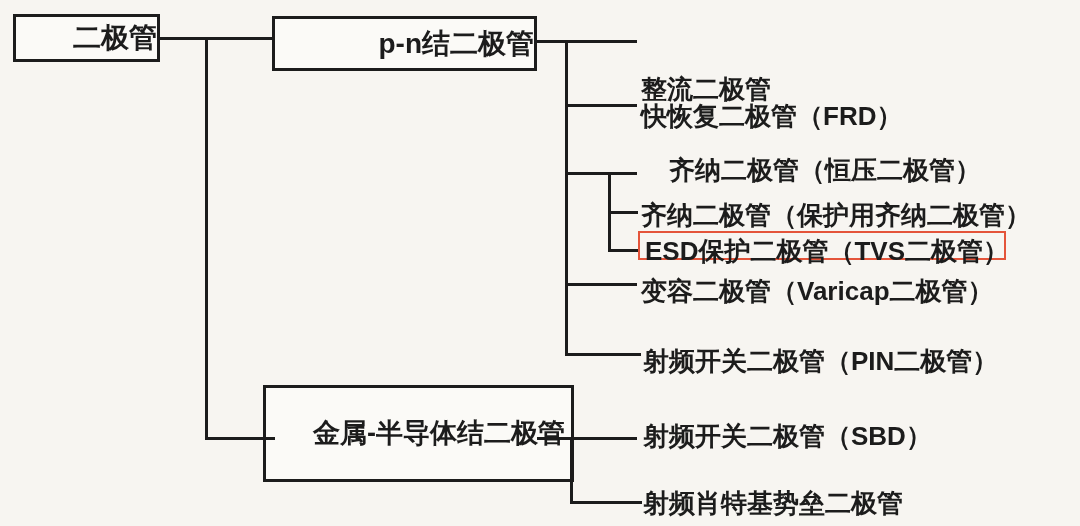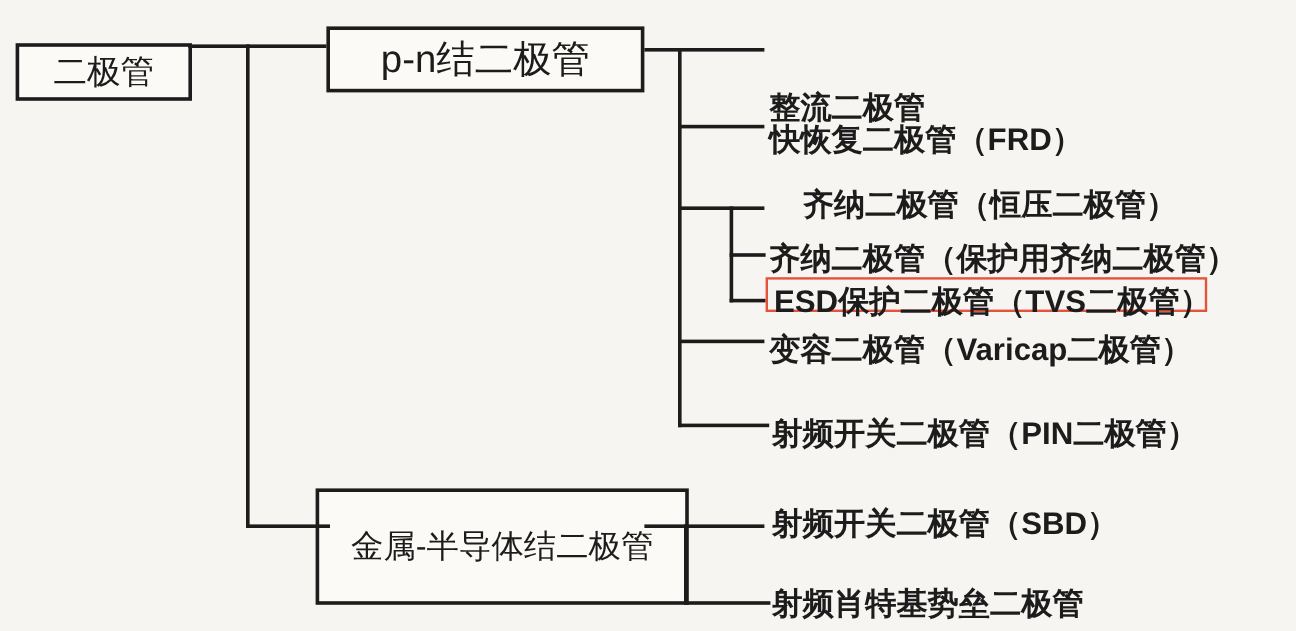--- a/index.html
+++ b/index.html
@@ -28,11 +28,10 @@
     background:var(--box-fill);
     display:flex;
     align-items:center;
-    justify-content:center;
+    justify-content:flex-end;
     text-align:center;
-    font-weight:normal;
+    font-weight:bold;
     color:var(--text-color);
-    margin-top:22px;
   }
   .node.root{left:13px;top:14px;width:147px;height:48px;font-size:28px;}
   .node.pn{left:272px;top:0;width:265px;height:55px;font-size:32px;}

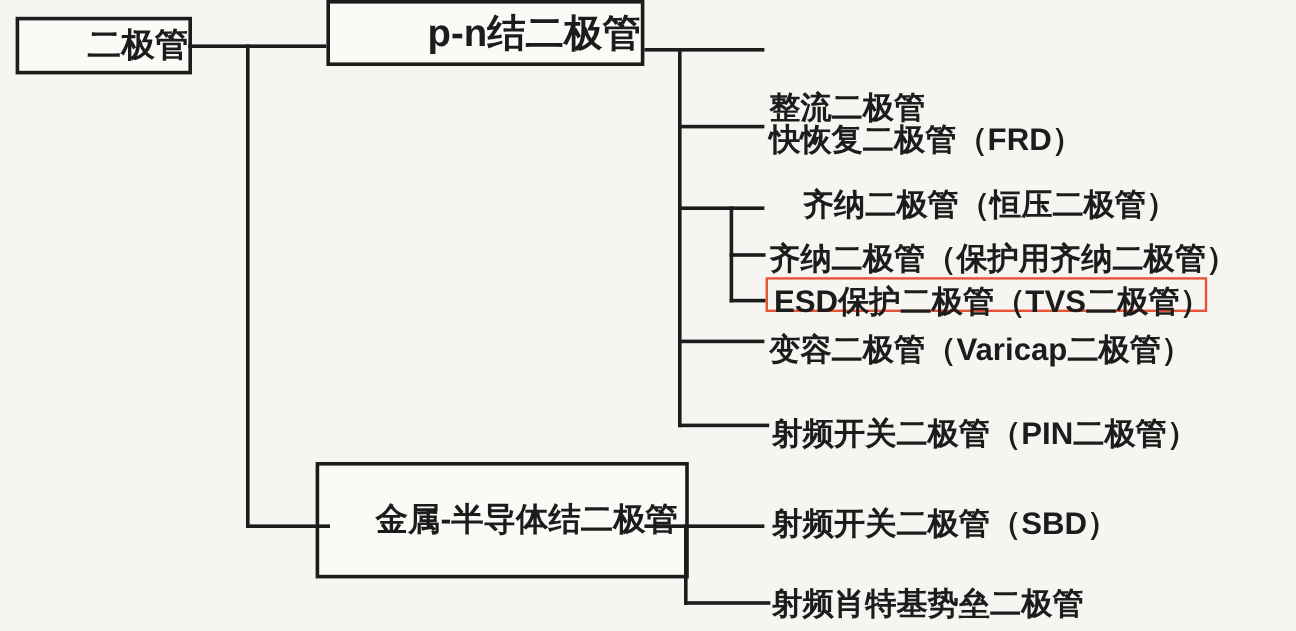--- a/index.html
+++ b/index.html
@@ -34,7 +34,7 @@
     color:var(--text-color);
   }
   .node.root{left:13px;top:14px;width:147px;height:48px;font-size:28px;}
-  .node.pn{left:272px;top:0;width:265px;height:55px;font-size:32px;}
+  .node.pn{left:272px;top:16px;width:265px;height:55px;font-size:28px;}
   .node.metal{left:263px;top:385px;width:311px;height:97px;font-size:27px;line-height:1.45;padding:0 6px;}
   .line{position:absolute;background:var(--line-color);}
   .leaf{

